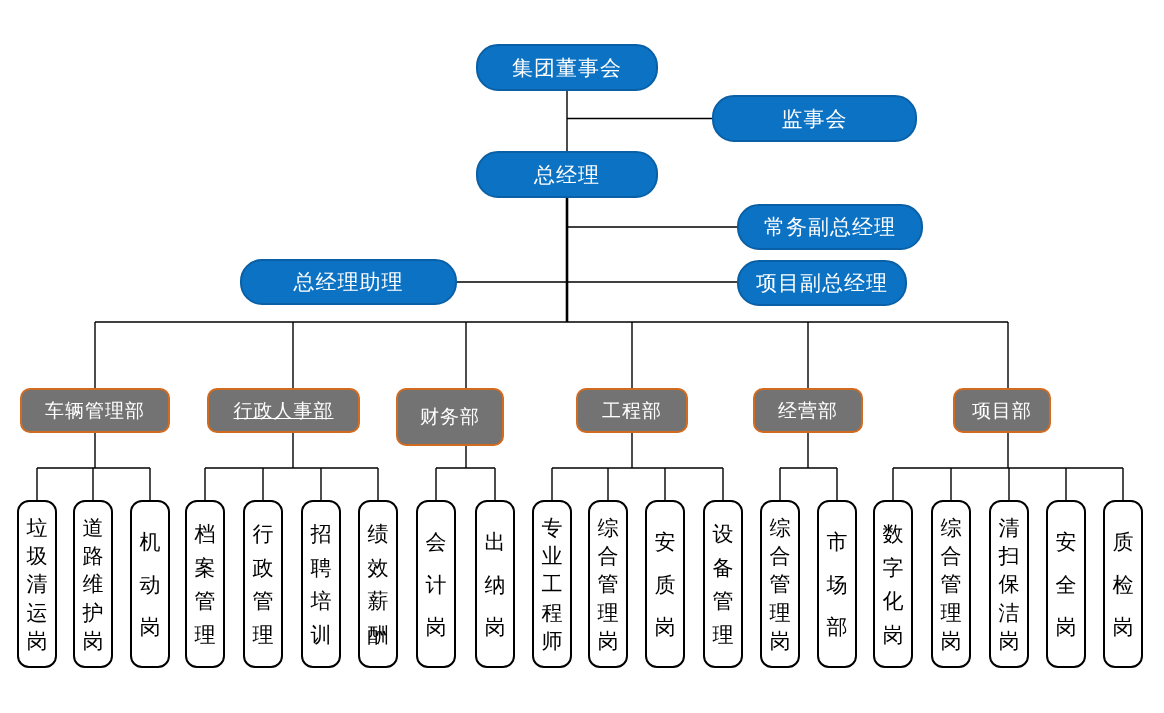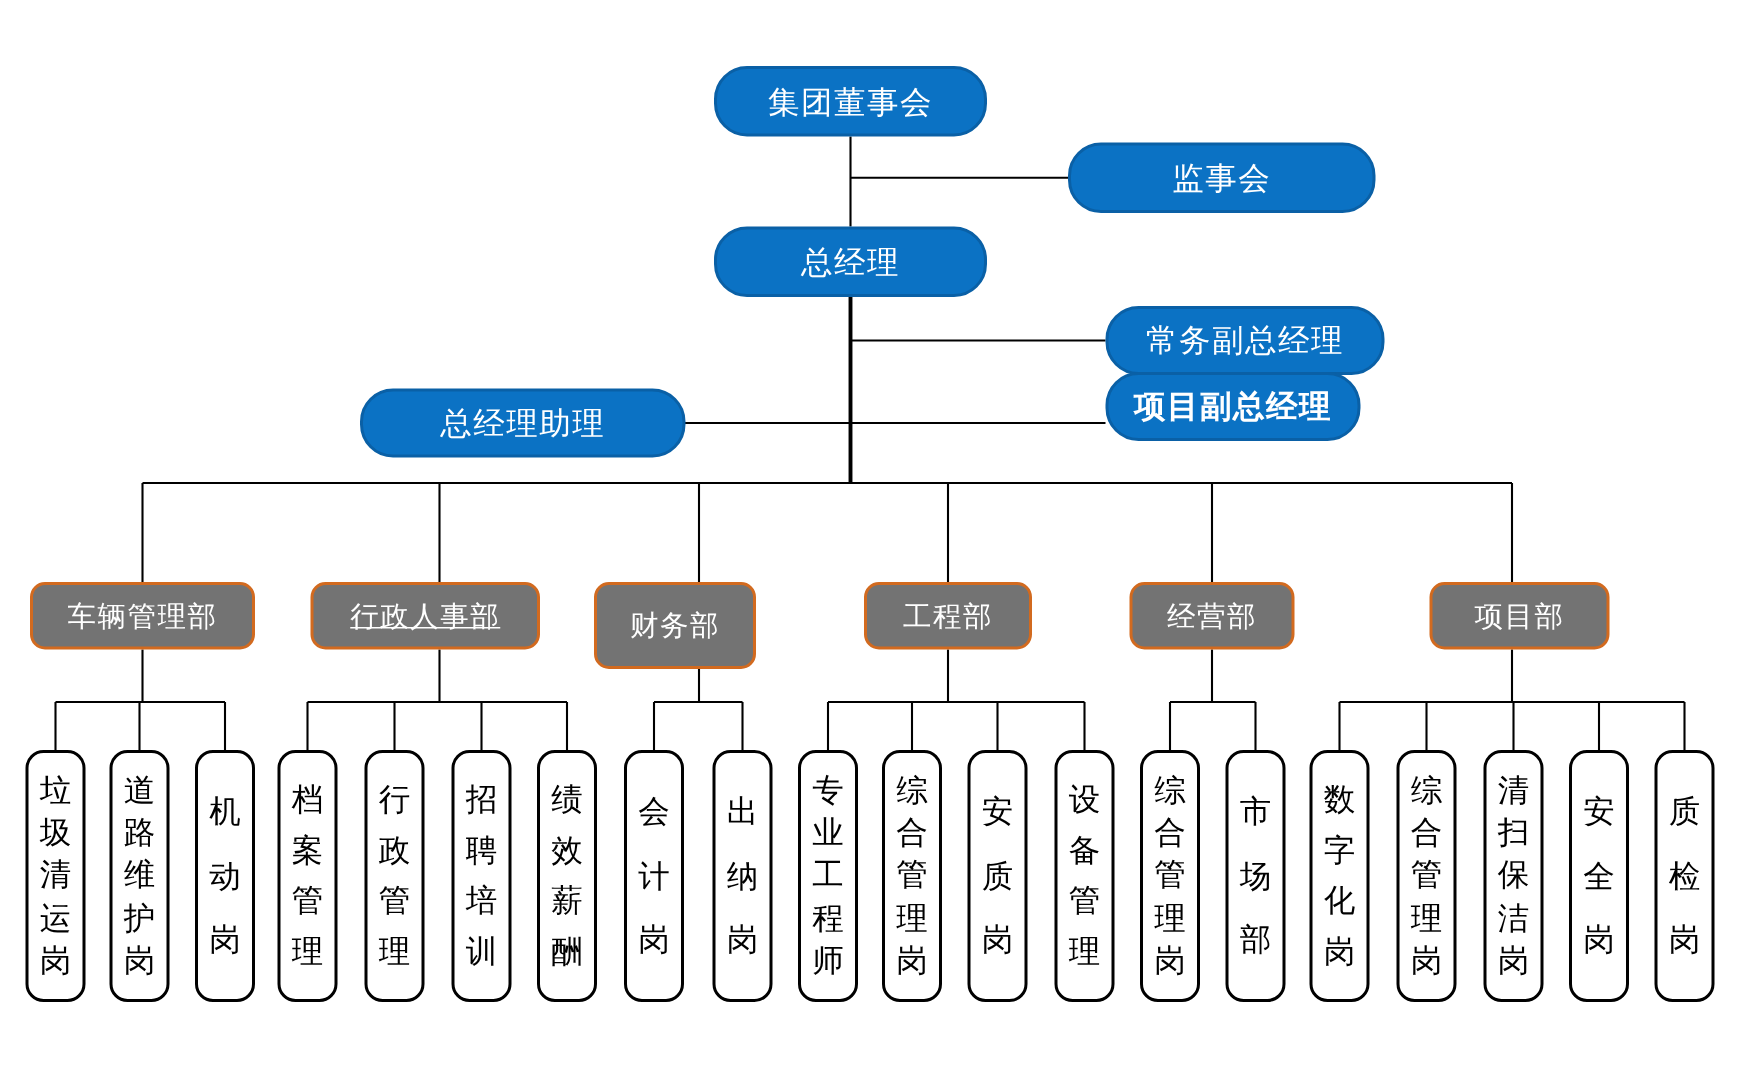--- a/index.html
+++ b/index.html
@@ -104,7 +104,7 @@
       <div class="node exec" style="left: 476px; top: 151px; width: 182px; height: 47px;">总经理</div>
       <div class="node exec" style="left: 737px; top: 204px; width: 186px; height: 46px;">常务副总经理</div>
       <div class="node exec" style="left: 240px; top: 259px; width: 217px; height: 46px;">总经理助理</div>
-      <div class="node exec" style="left: 737px; top: 248px; width: 170px; height: 46px; font-weight: bold;">项目副总经理</div>
+      <div class="node exec" style="left: 737px; top: 260px; width: 170px; height: 46px;">项目副总经理</div>
       <div class="node dept" style="left: 20px; top: 388px; width: 150px; height: 45px;">车辆管理部</div>
       <div class="node pos vtext" style="left: 17px; top: 500px; width: 40px; height: 168px;">
         <span>垃</span>

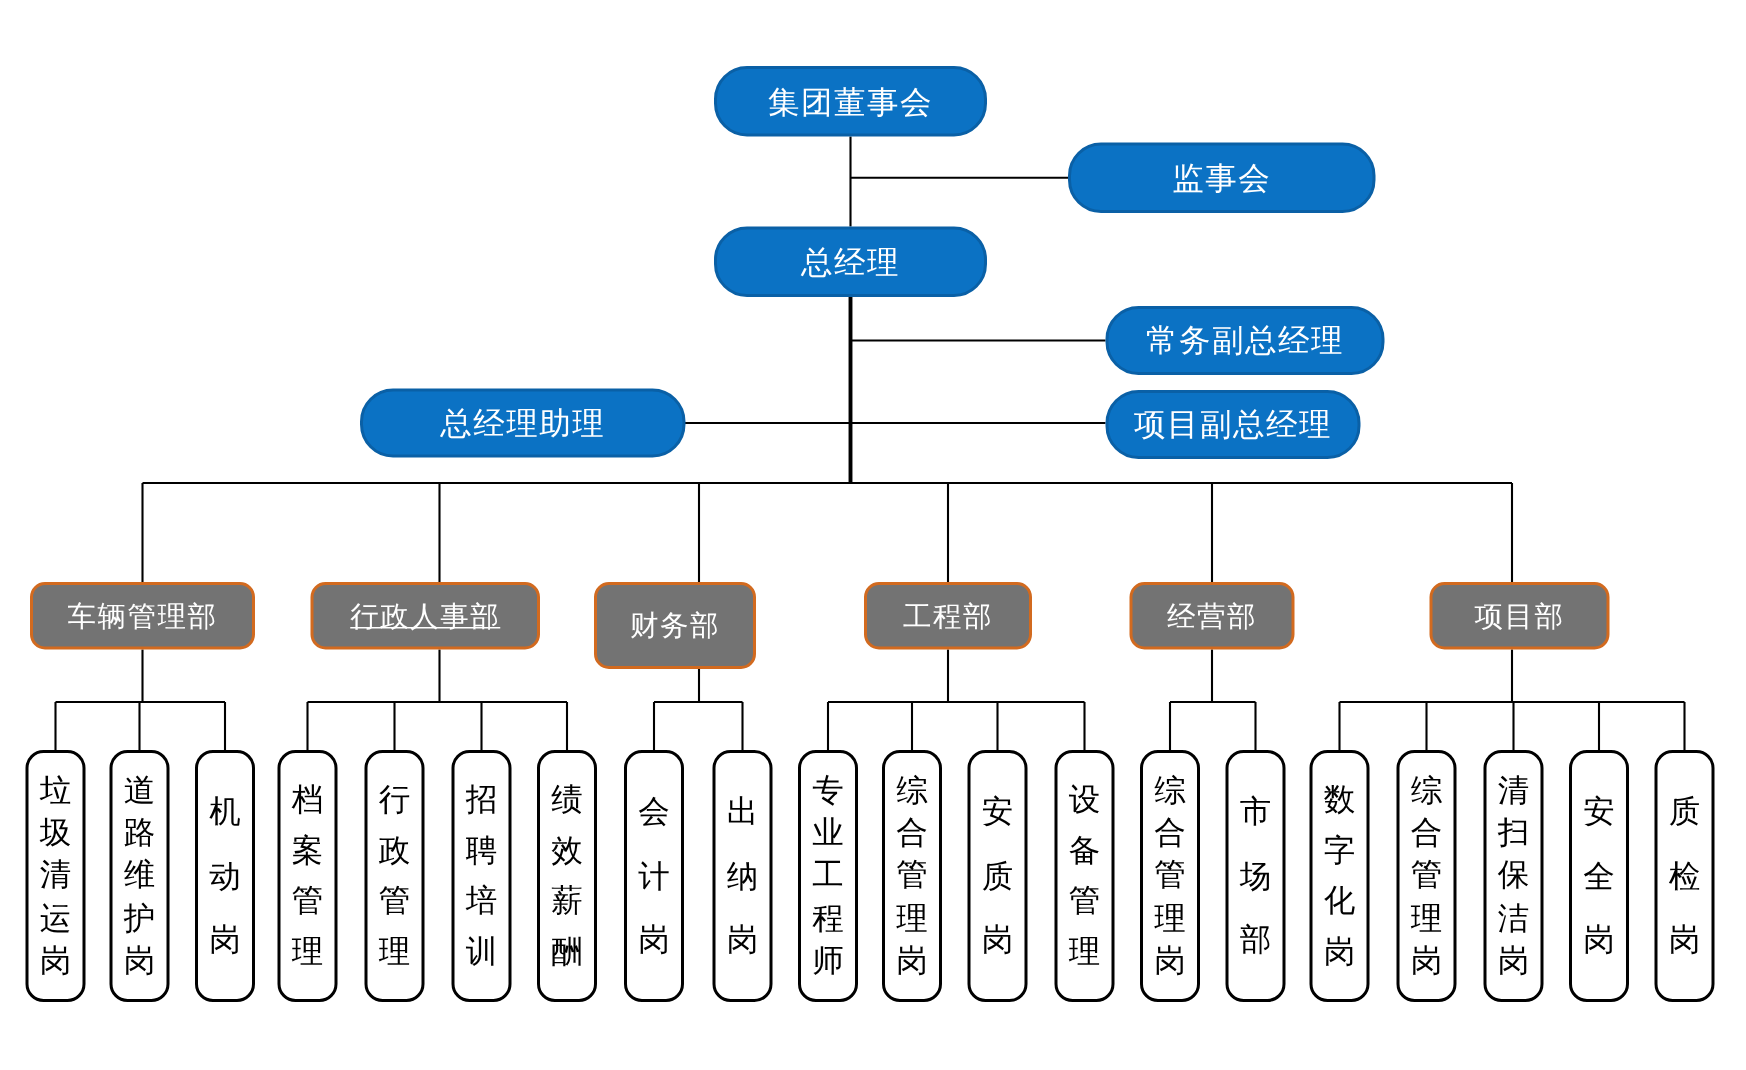--- a/index.html
+++ b/index.html
@@ -200,7 +200,7 @@
         <span>场</span>
         <span>部</span>
       </div>
-      <div class="node dept" style="left: 953px; top: 388px; width: 120px; height: 45px;">项目部</div>
+      <div class="node dept" style="left: 953px; top: 388px; width: 98px; height: 45px;">项目部</div>
       <div class="node pos vtext" style="left: 873px; top: 500px; width: 40px; height: 168px;">
         <span>数</span>
         <span>字</span>

